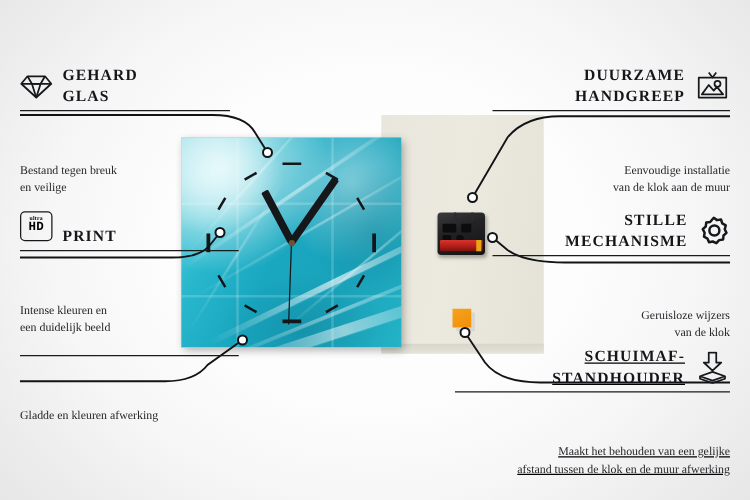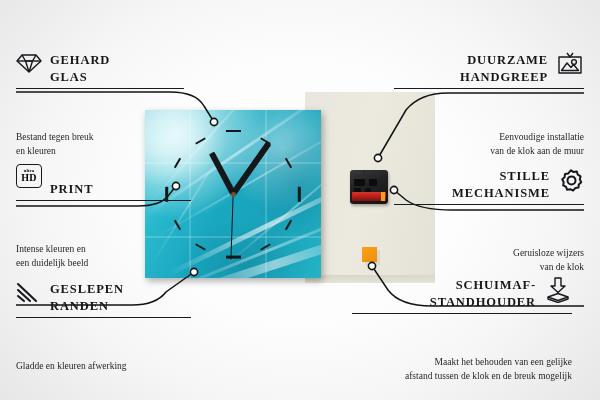--- a/index.html
+++ b/index.html
@@ -148,6 +148,7 @@
   .feat { position: absolute; }
   .feat .head {
     display: flex;
+    align-items: center;
     gap: 8px;
   }
   .feat .title {

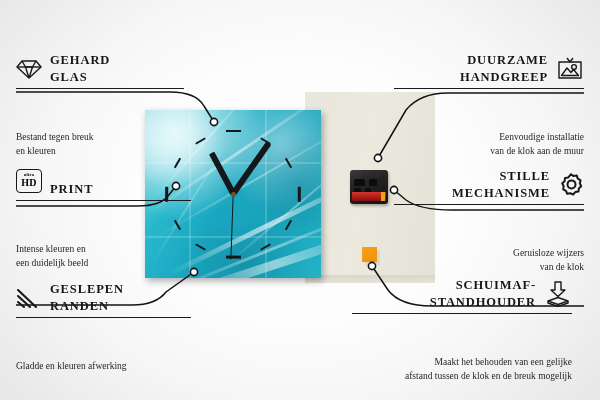--- a/index.html
+++ b/index.html
@@ -289,7 +289,7 @@
     </div>
     <div class="rule"></div>
     <div class="desc">
-      <span>Bestand tegen breuk</span><br><span>en kleuren</span>
+      <span>Bestand tegen breuk</span><br><span>en veilige</span>
     </div>
   </div>
 

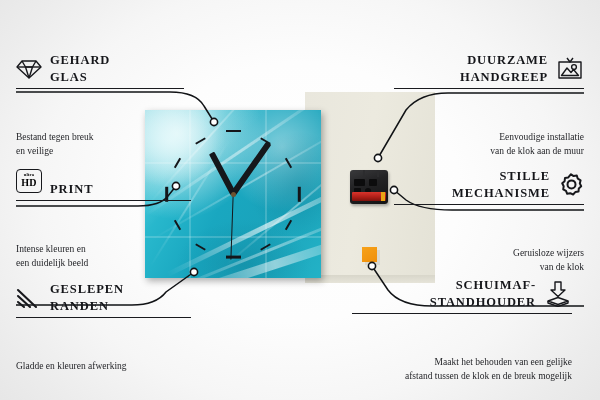--- a/index.html
+++ b/index.html
@@ -184,7 +184,7 @@
     line-height: 1;
   }
   .hd-box .u { font-size: 4.6px; font-weight: bold; letter-spacing: .2px; }
-  .hd-box .h { font-size: 10px; font-weight: bold; letter-spacing: .2px; }
+  .hd-box .h { font-size: 10px; font-weight: bold; letter-spacing: .2px; font-family: Liberation Mono, monospace; }
 </style>
 </head>
 <body>

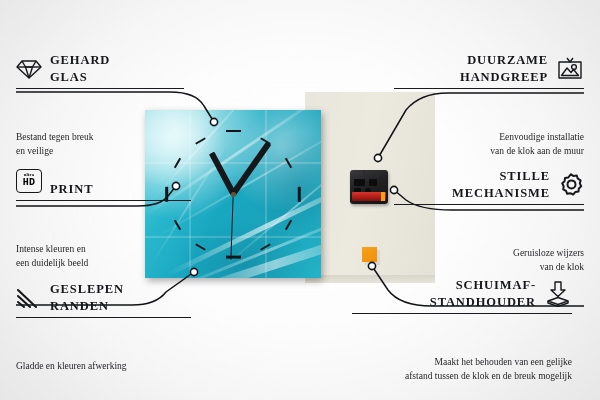--- a/index.html
+++ b/index.html
@@ -310,18 +310,6 @@
   </div>
 
   <div class="feat left" style="left:16px; top:281px; width:175px;">
-    <div class="head">
-      <span class="ico">
-        <svg width="26" height="22" viewBox="0 0 26 22">
-          <g fill="none" stroke="#17181c" stroke-width="2.1" stroke-linecap="round">
-            <path d="M2 3 L20 20"></path>
-            <path d="M2 9 L14 20"></path>
-            <path d="M2 15 L8 20"></path>
-          </g>
-        </svg>
-      </span>
-      <span class="title"><span>GESLEPEN</span><br><span>RANDEN</span></span>
-    </div>
     <div class="rule"></div>
     <div class="desc">
       <span>Gladde en kleuren afwerking</span>

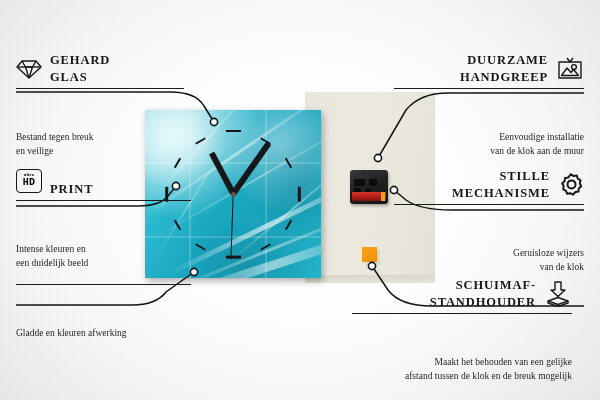--- a/index.html
+++ b/index.html
@@ -354,7 +354,7 @@
     </div>
   </div>
 
-  <div class="feat right" style="right:28px; top:277px; width:220px;">
+  <div class="feat right" style="right:16px; top:277px; width:220px;text-decoration:underline;">
     <div class="head">
       <span class="title"><span>SCHUIMAF-</span><br><span>STANDHOUDER</span></span>
       <span class="ico">

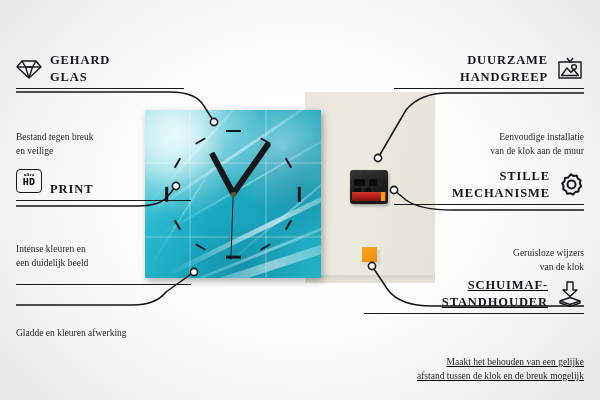--- a/index.html
+++ b/index.html
@@ -369,7 +369,7 @@
     </div>
     <div class="rule"></div>
     <div class="desc">
-      <span>Maakt het behouden van een gelijke</span><br><span>afstand tussen de klok en de breuk mogelijk</span>
+      <span>Maakt het behouden van een gelijke</span><br><span>afstand tussen de klok en de muur afwerking</span>
     </div>
   </div>
 

